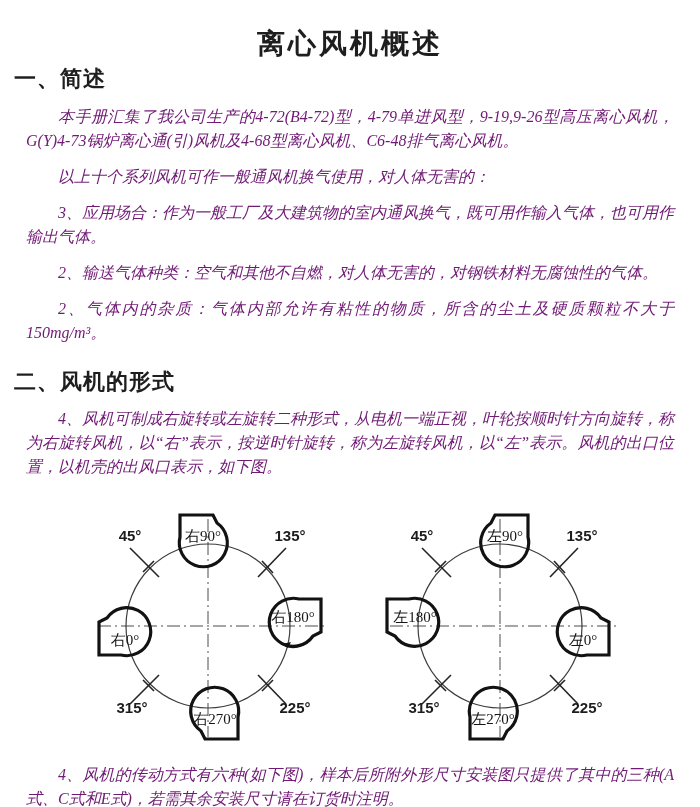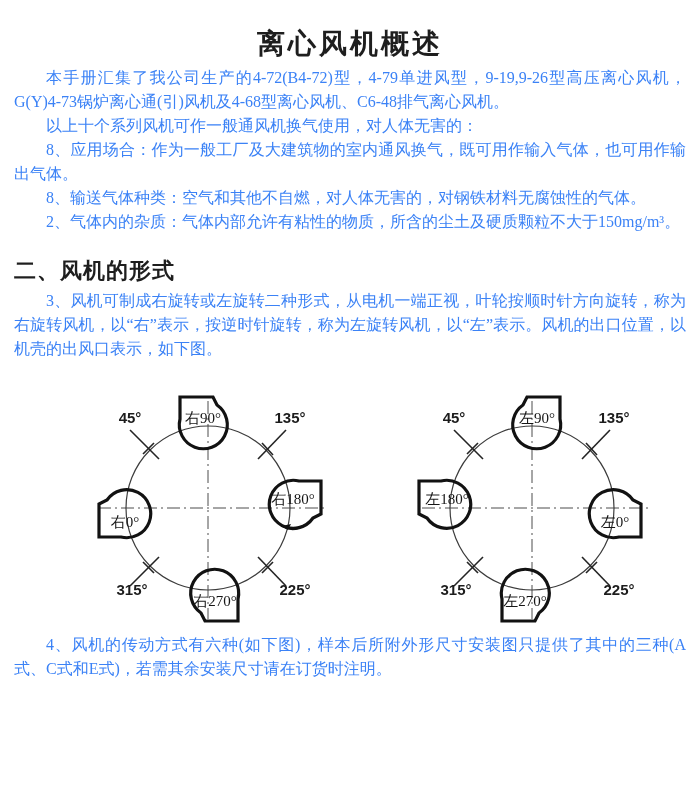--- a/index.html
+++ b/index.html
@@ -49,6 +49,7 @@
 
   <h1 class="title">离心风机概述</h1>
 
+  <h2 class="sec">一、简述</h2>
 
   <p class="body">本手册汇集了我公司生产的4-72(B4-72)型，4-79单进风型，9-19,9-26型高压离心风机，G(Y)4-73锅炉离心通(引)风机及4-68型离心风机、C6-48排气离心风机。</p>
   <p class="body">以上十个系列风机可作一般通风机换气使用，对人体无害的：</p>

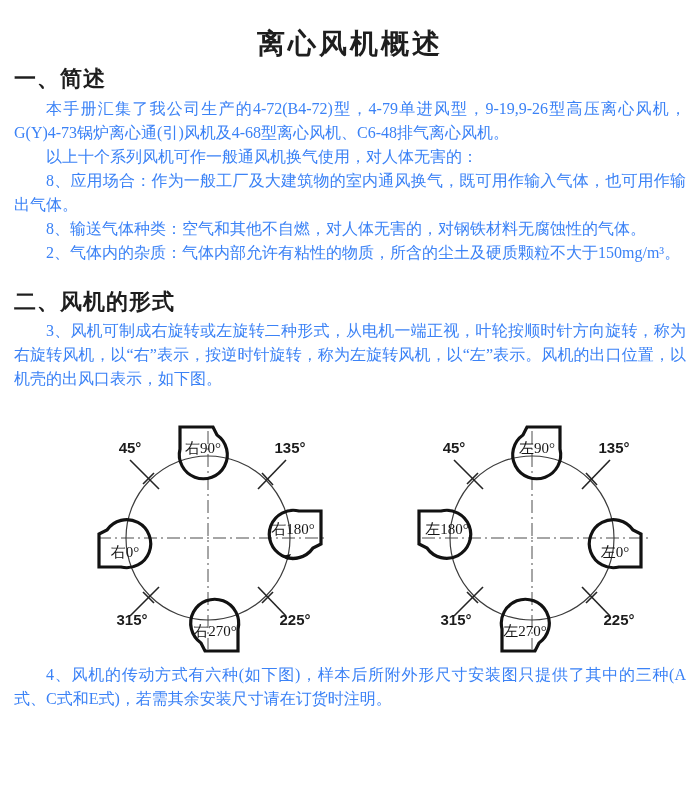--- a/index.html
+++ b/index.html
@@ -18,8 +18,8 @@
     letter-spacing:1px;
   }
   p.body{
-    font-size:16px;line-height:24px;margin:0;text-align:justify;
-    text-indent:2em;color:#3b82f6;
+    font-size:16px;line-height:24px;margin:12px;text-align:justify;
+    text-indent:2em;color:#701a75;font-style:italic;
   }
   .diagrams{
     display:flex;flex-direction:row;align-items:flex-end;

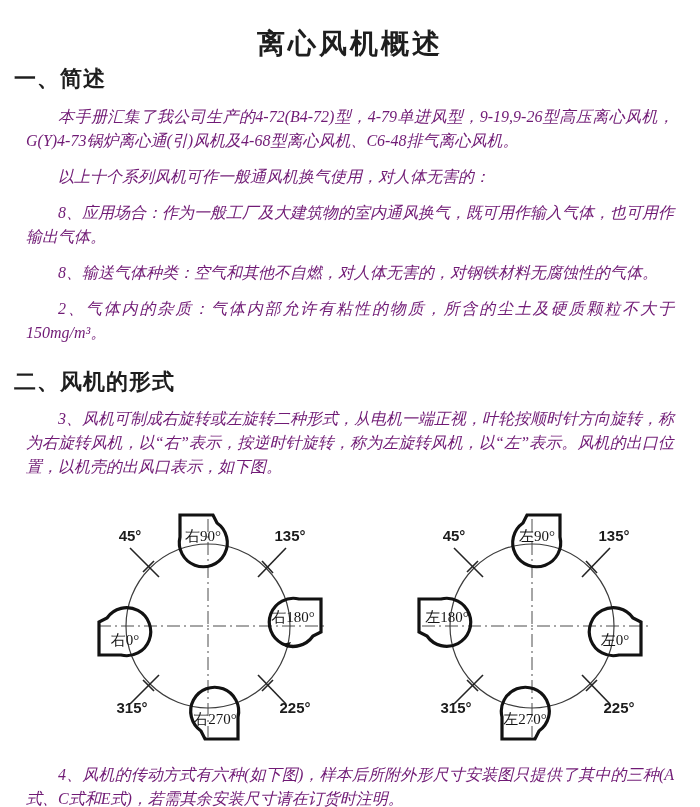--- a/index.html
+++ b/index.html
@@ -53,7 +53,7 @@
 
   <p class="body">本手册汇集了我公司生产的4-72(B4-72)型，4-79单进风型，9-19,9-26型高压离心风机，G(Y)4-73锅炉离心通(引)风机及4-68型离心风机、C6-48排气离心风机。</p>
   <p class="body">以上十个系列风机可作一般通风机换气使用，对人体无害的：</p>
-  <p class="body">8、应用场合：作为一般工厂及大建筑物的室内通风换气，既可用作输入气体，也可用作输出气体。</p>
+  <p class="body">3、应用场合：作为一般工厂及大建筑物的室内通风换气，既可用作输入气体，也可用作输出气体。</p>
   <p class="body">8、输送气体种类：空气和其他不自燃，对人体无害的，对钢铁材料无腐蚀性的气体。</p>
   <p class="body">2、气体内的杂质：气体内部允许有粘性的物质，所含的尘土及硬质颗粒不大于150mg/m³。</p>
 

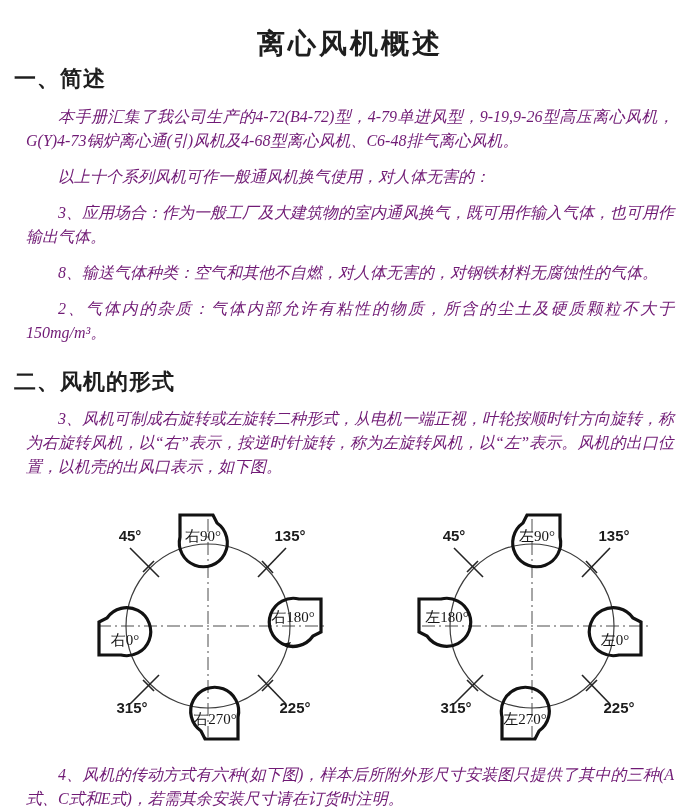--- a/index.html
+++ b/index.html
@@ -54,7 +54,7 @@
   <p class="body">本手册汇集了我公司生产的4-72(B4-72)型，4-79单进风型，9-19,9-26型高压离心风机，G(Y)4-73锅炉离心通(引)风机及4-68型离心风机、C6-48排气离心风机。</p>
   <p class="body">以上十个系列风机可作一般通风机换气使用，对人体无害的：</p>
   <p class="body">3、应用场合：作为一般工厂及大建筑物的室内通风换气，既可用作输入气体，也可用作输出气体。</p>
-  <p class="body">8、输送气体种类：空气和其他不自燃，对人体无害的，对钢铁材料无腐蚀性的气体。</p>
+  <p class="body">2、输送气体种类：空气和其他不自燃，对人体无害的，对钢铁材料无腐蚀性的气体。</p>
   <p class="body">2、气体内的杂质：气体内部允许有粘性的物质，所含的尘土及硬质颗粒不大于150mg/m³。</p>
 
   <h2 class="sec" style="margin-top:24px;">二、风机的形式</h2>

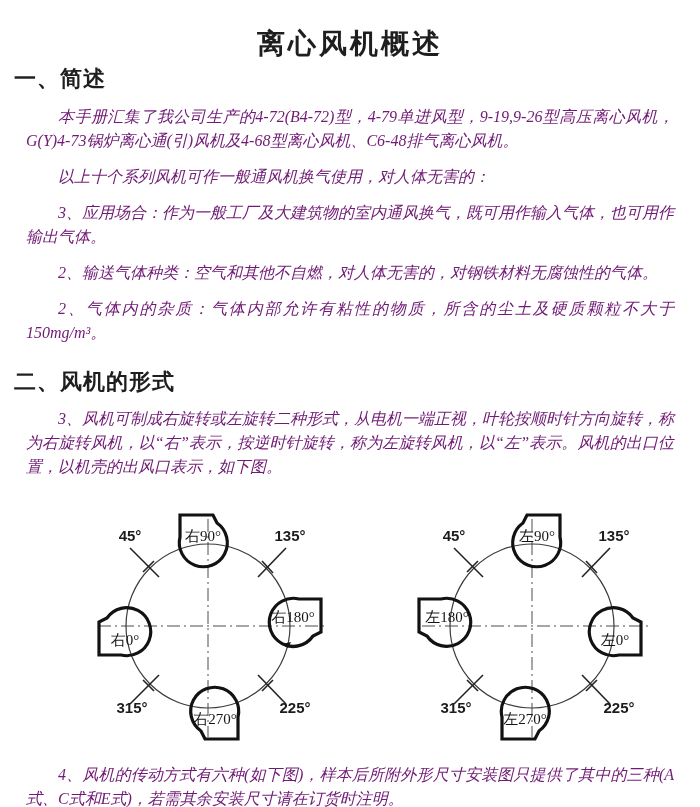--- a/index.html
+++ b/index.html
@@ -59,7 +59,7 @@
 
   <h2 class="sec" style="margin-top:24px;">二、风机的形式</h2>
 
-  <p class="body">3、风机可制成右旋转或左旋转二种形式，从电机一端正视，叶轮按顺时针方向旋转，称为右旋转风机，以“右”表示，按逆时针旋转，称为左旋转风机，以“左”表示。风机的出口位置，以机壳的出风口表示，如下图。</p>
+  <p class="body">4、风机可制成右旋转或左旋转二种形式，从电机一端正视，叶轮按顺时针方向旋转，称为右旋转风机，以“右”表示，按逆时针旋转，称为左旋转风机，以“左”表示。风机的出口位置，以机壳的出风口表示，如下图。</p>
 
   <div class="diagrams">
 

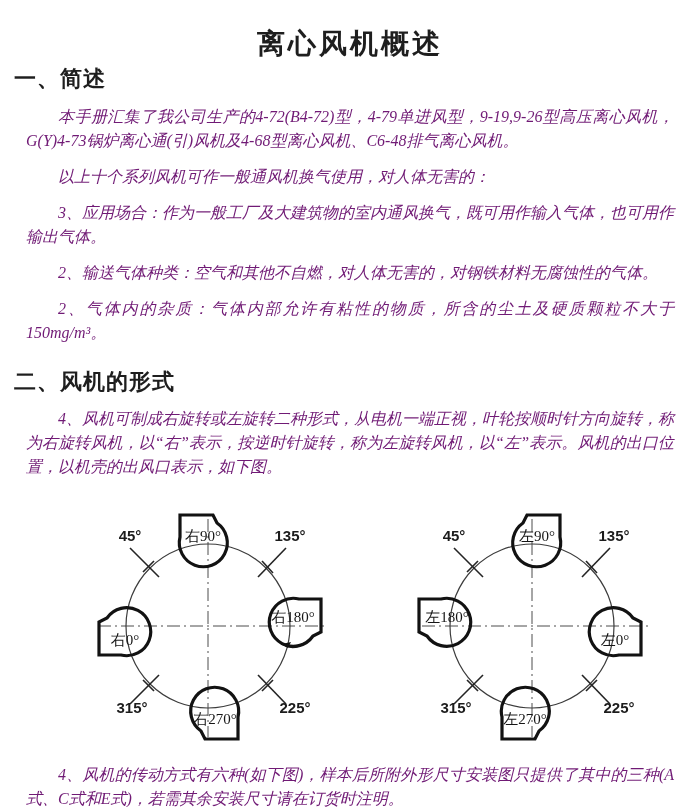--- a/index.html
+++ b/index.html
@@ -23,7 +23,7 @@
   }
   .diagrams{
     display:flex;flex-direction:row;align-items:flex-end;
-    padding-left:48px;margin-top:12px;gap:32px;
+    padding-left:48px;margin-top:12px;
   }
   .diagrams svg{display:block;}
   .ring{fill:none;stroke:#3c3c3c;stroke-width:1.2;}

